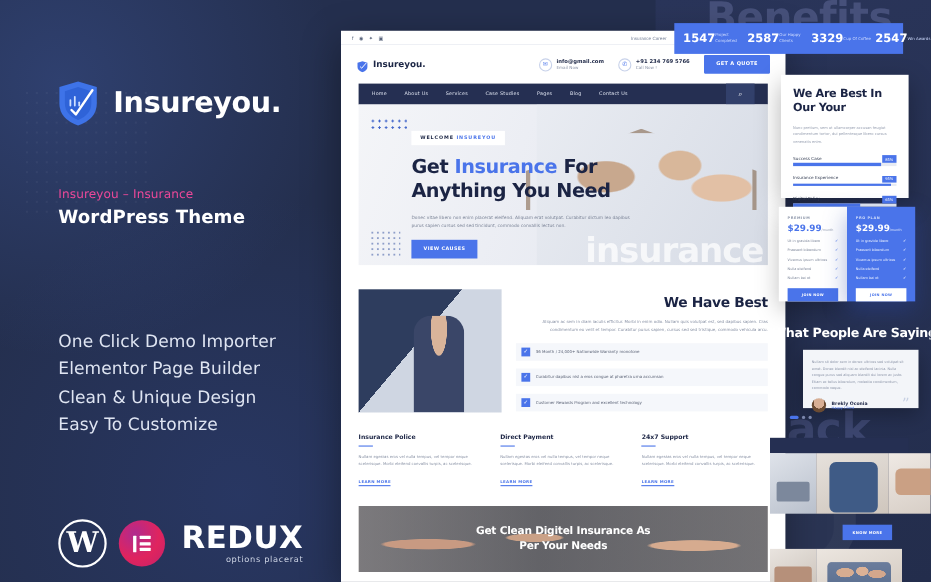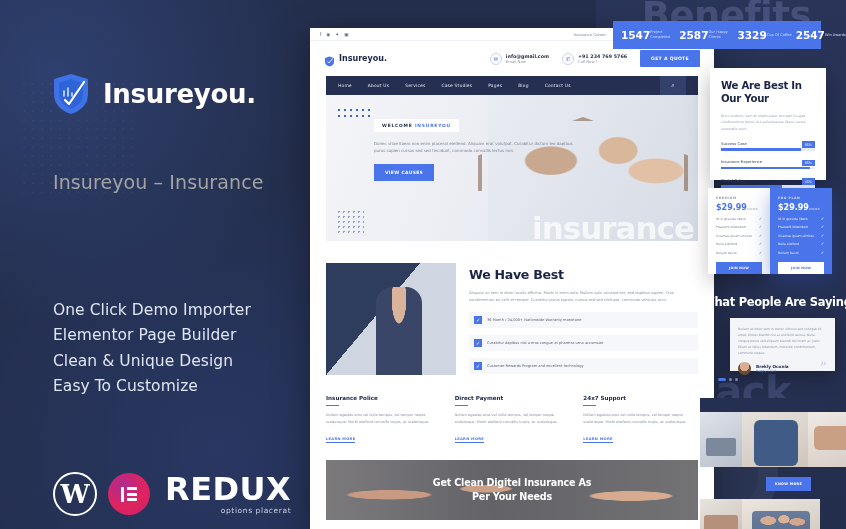--- a/index.html
+++ b/index.html
@@ -555,6 +555,10 @@
           <span>WELCOME</span>
           <em>INSUREYOU</em>
         </span>
+        <div class="hero-h1">
+          <span>Get </span><em>Insurance</em><span> For</span><br>
+          <span>Anything You Need</span>
+        </div>
         <div class="hero-p">Donec vitae libero non enim placerat eleifend. Aliquam erat volutpat. Curabitur dictum leo dapibus purus sapien cursus sed sed tincidunt, commodo convallis lectus non.</div>
         <button class="hero-btn">VIEW CAUSES</button>
       </div>

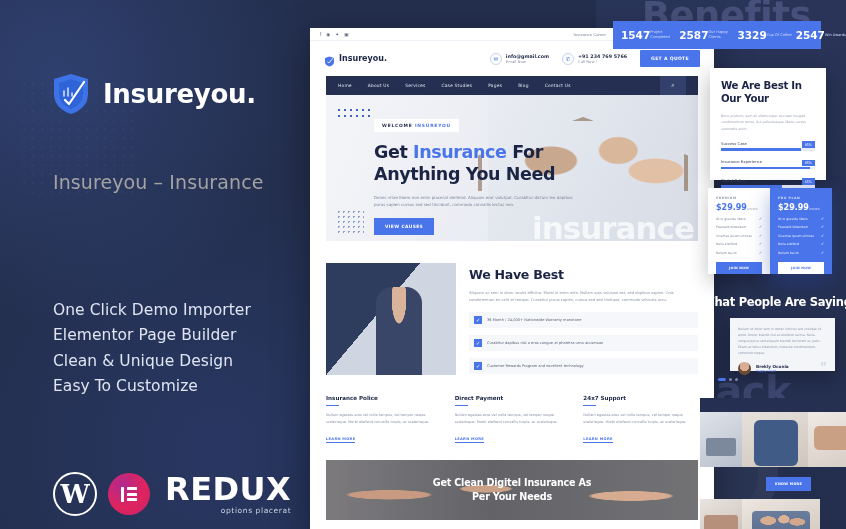--- a/index.html
+++ b/index.html
@@ -43,7 +43,7 @@
     position:absolute; left:53px; top:168px; width:240px;
   }
   .headline .l1{
-    color:#a3a3a3; font-size:19px; font-weight:400; letter-spacing:.1px;
+    color:#ec4899; font-size:11px; font-weight:400; letter-spacing:.1px;
     line-height:1.55; font-family:"DejaVu Sans", sans-serif;
   }
   .headline .l2{

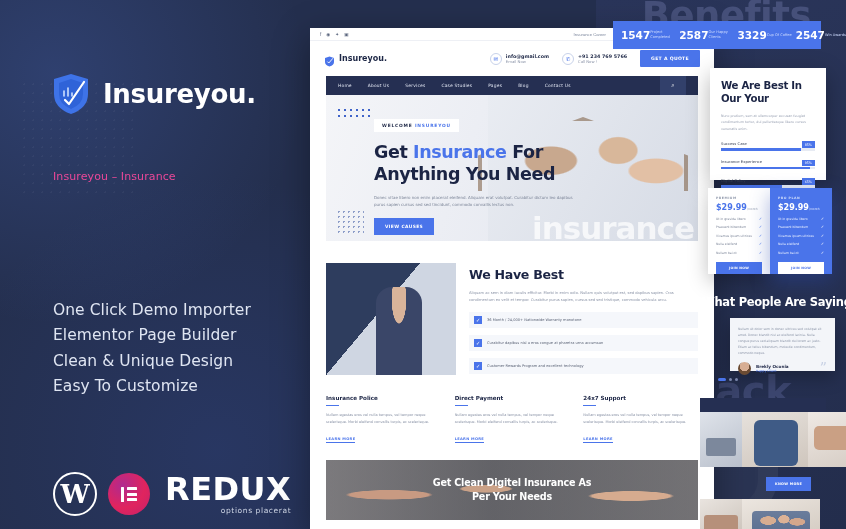--- a/index.html
+++ b/index.html
@@ -425,6 +425,7 @@
 
   <div class="headline">
     <div class="l1">Insureyou – Insurance</div>
+    <div class="l2">WordPress Theme</div>
   </div>
 
   <ul class="features" id="features">

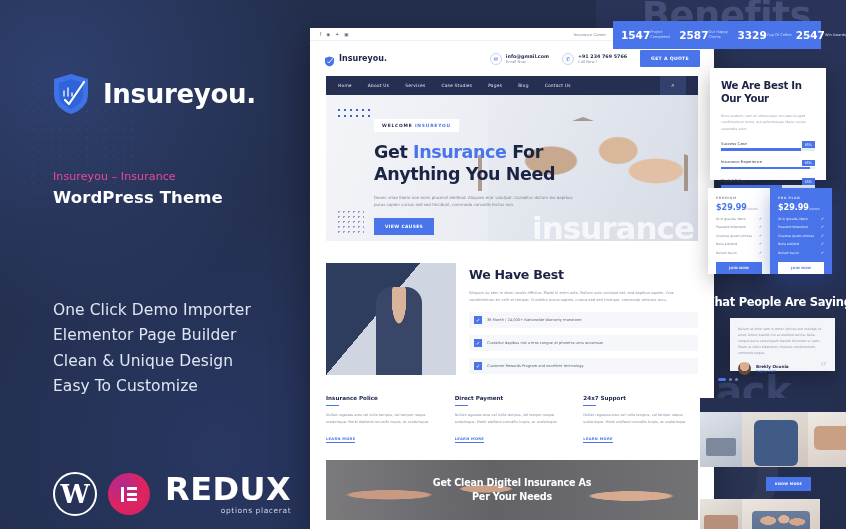--- a/index.html
+++ b/index.html
@@ -240,7 +240,7 @@
                linear-gradient(#3a4668 0 100%);
     border-radius:16px 16px 0 0;
   }
-  .about-txt{ flex:1; padding-top:3px; }
+  .about-txt{ flex:1; padding-top:3px;text-align:right; }
   .about-h{
     font-size:12.6px; font-weight:bold; color:#1b2444; line-height:1.35;
     font-family:"DejaVu Sans", sans-serif; letter-spacing:-.3px;

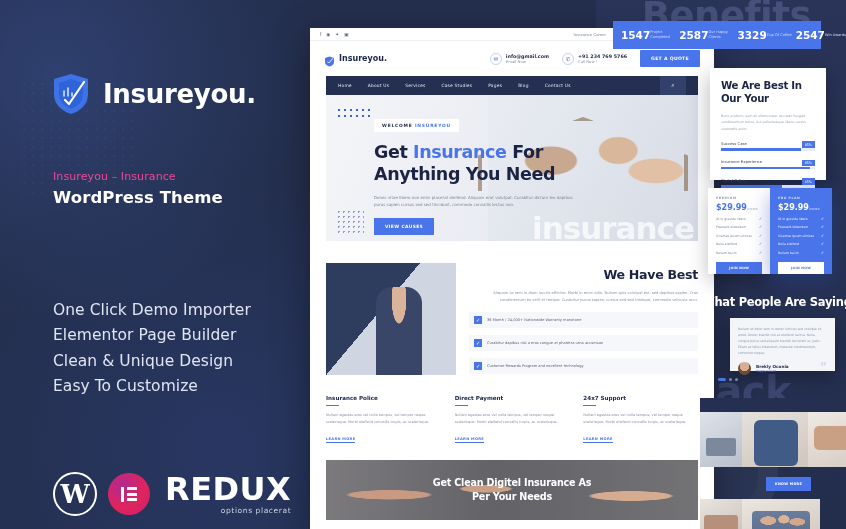--- a/index.html
+++ b/index.html
@@ -80,7 +80,7 @@
   .el-bars i{ display:block; width:10px; height:3px; background:#fff; border-radius:.5px; }
   .redux{ position:relative; margin-left:4px; }
   .redux-word{
-    color:#fff; font-size:32px; font-weight:bold; letter-spacing:.5px;
+    color:#fff; font-size:28px; font-weight:bold; letter-spacing:.5px;
     font-family:"DejaVu Sans", sans-serif; line-height:1;
   }
   .redux-sub{

